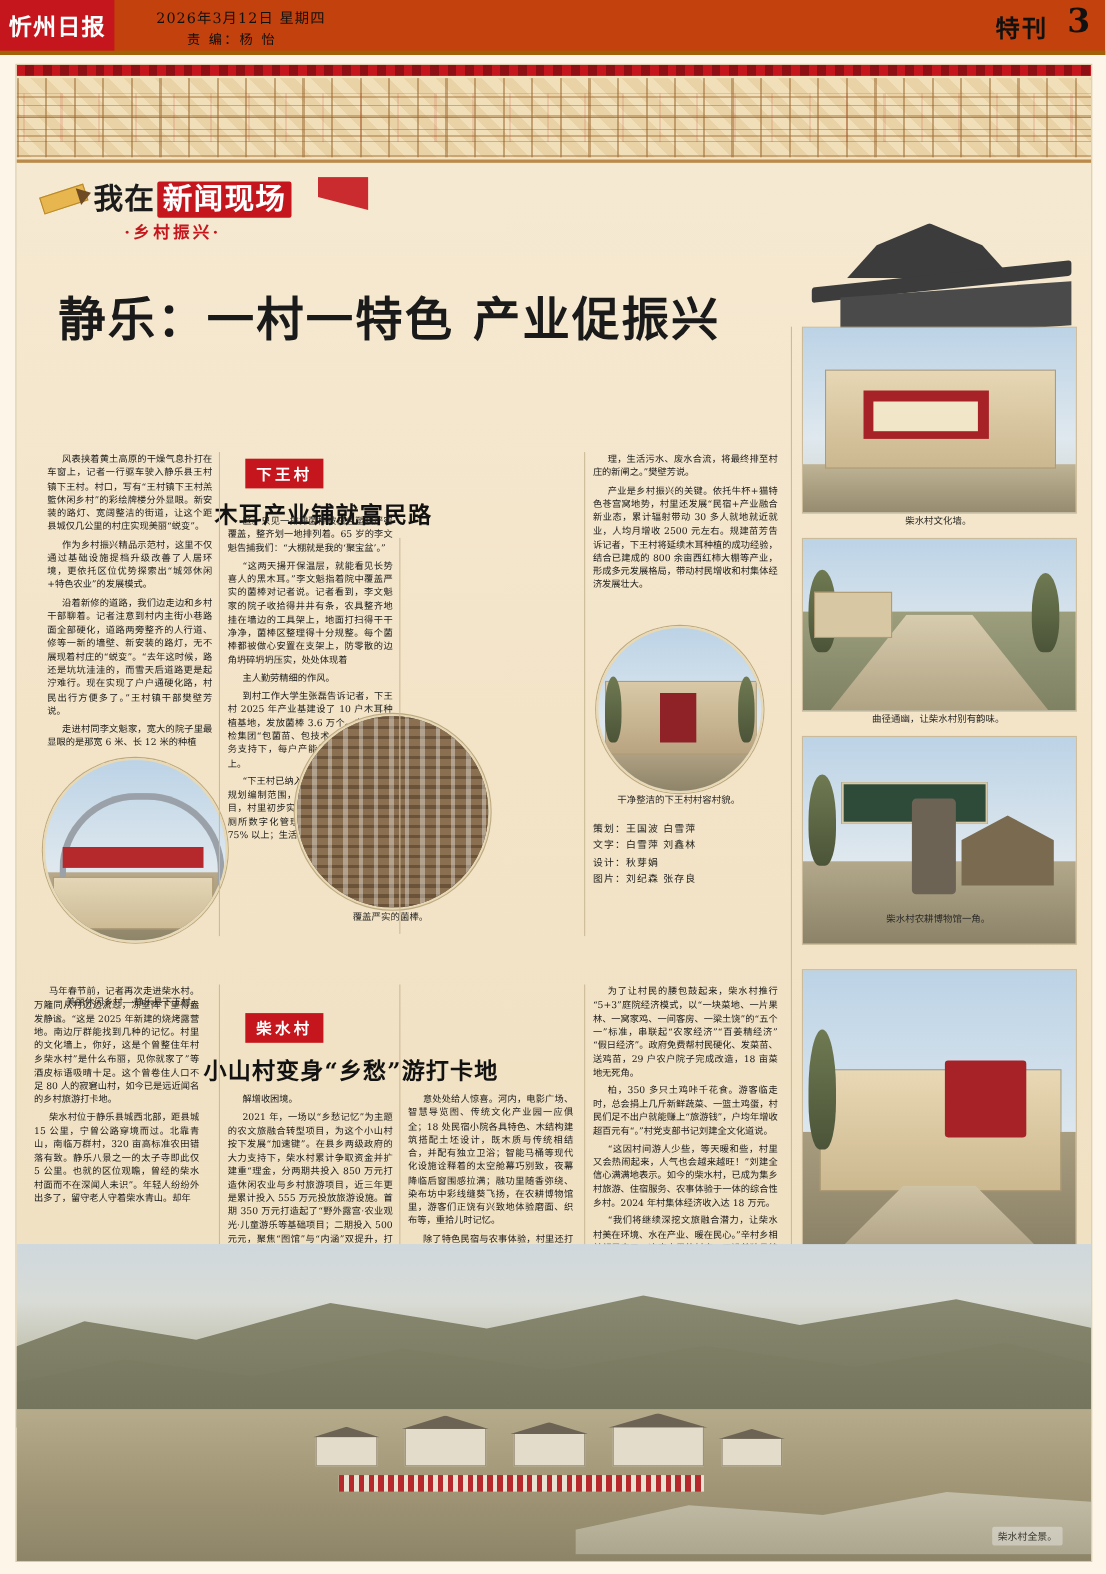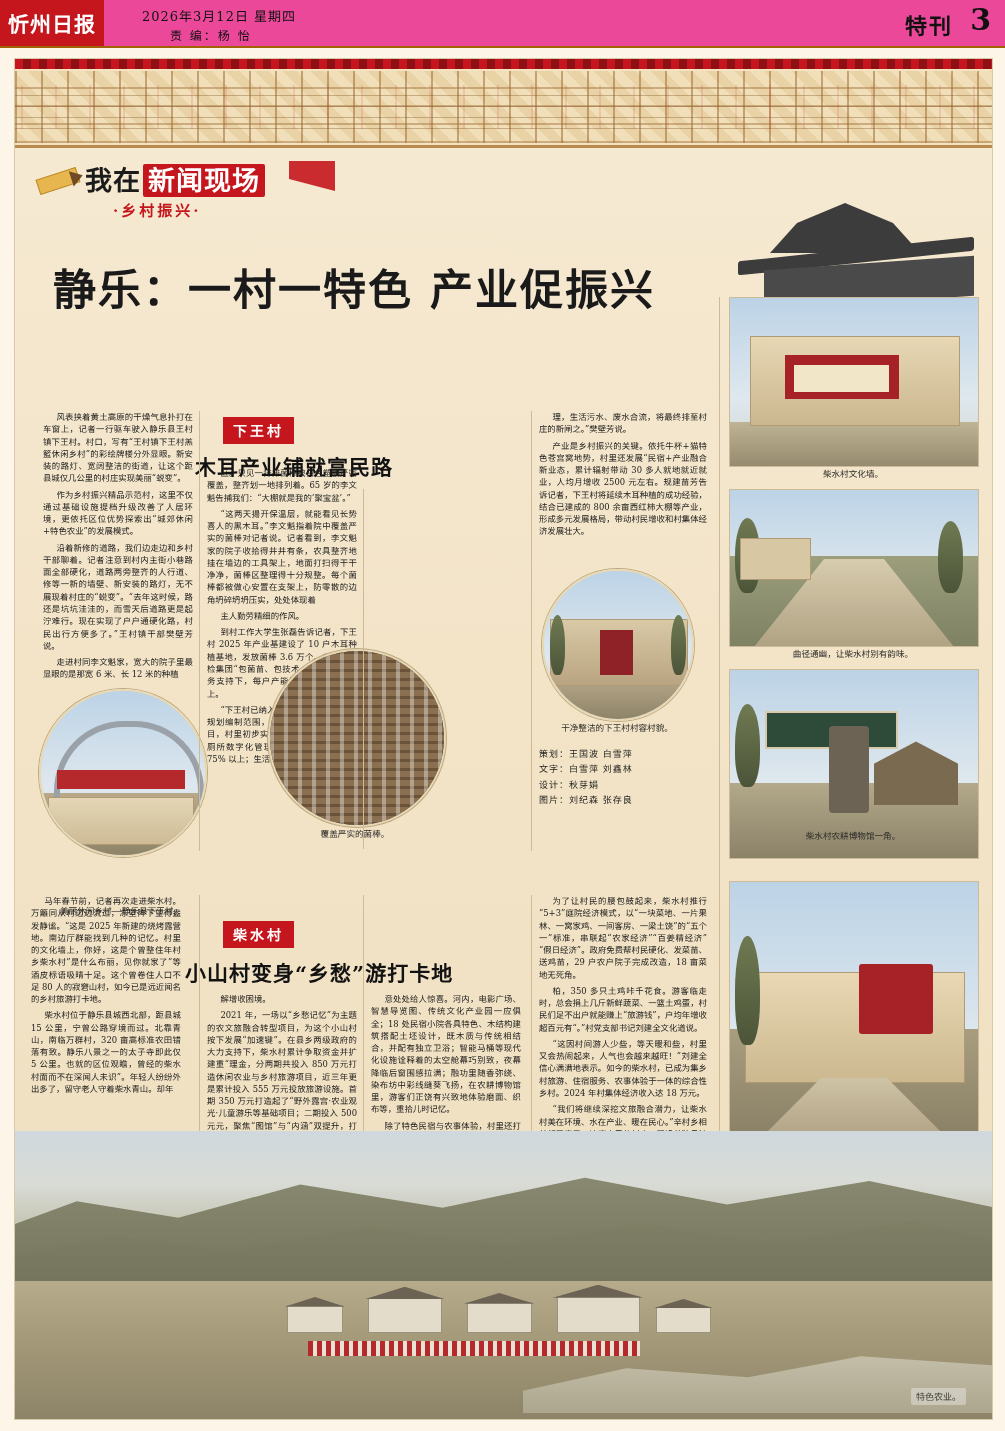--- a/index.html
+++ b/index.html
@@ -12,8 +12,8 @@
   }
   
   .masthead{
-    height:46px;position:relative;background:#ec4899;
-    border-bottom:2px solid #a16207;
+    height:46px;position:relative;background:#c2410c;
+    border-bottom:4px solid #a16207;
     padding-left:28px;
   }
   .logo-box{

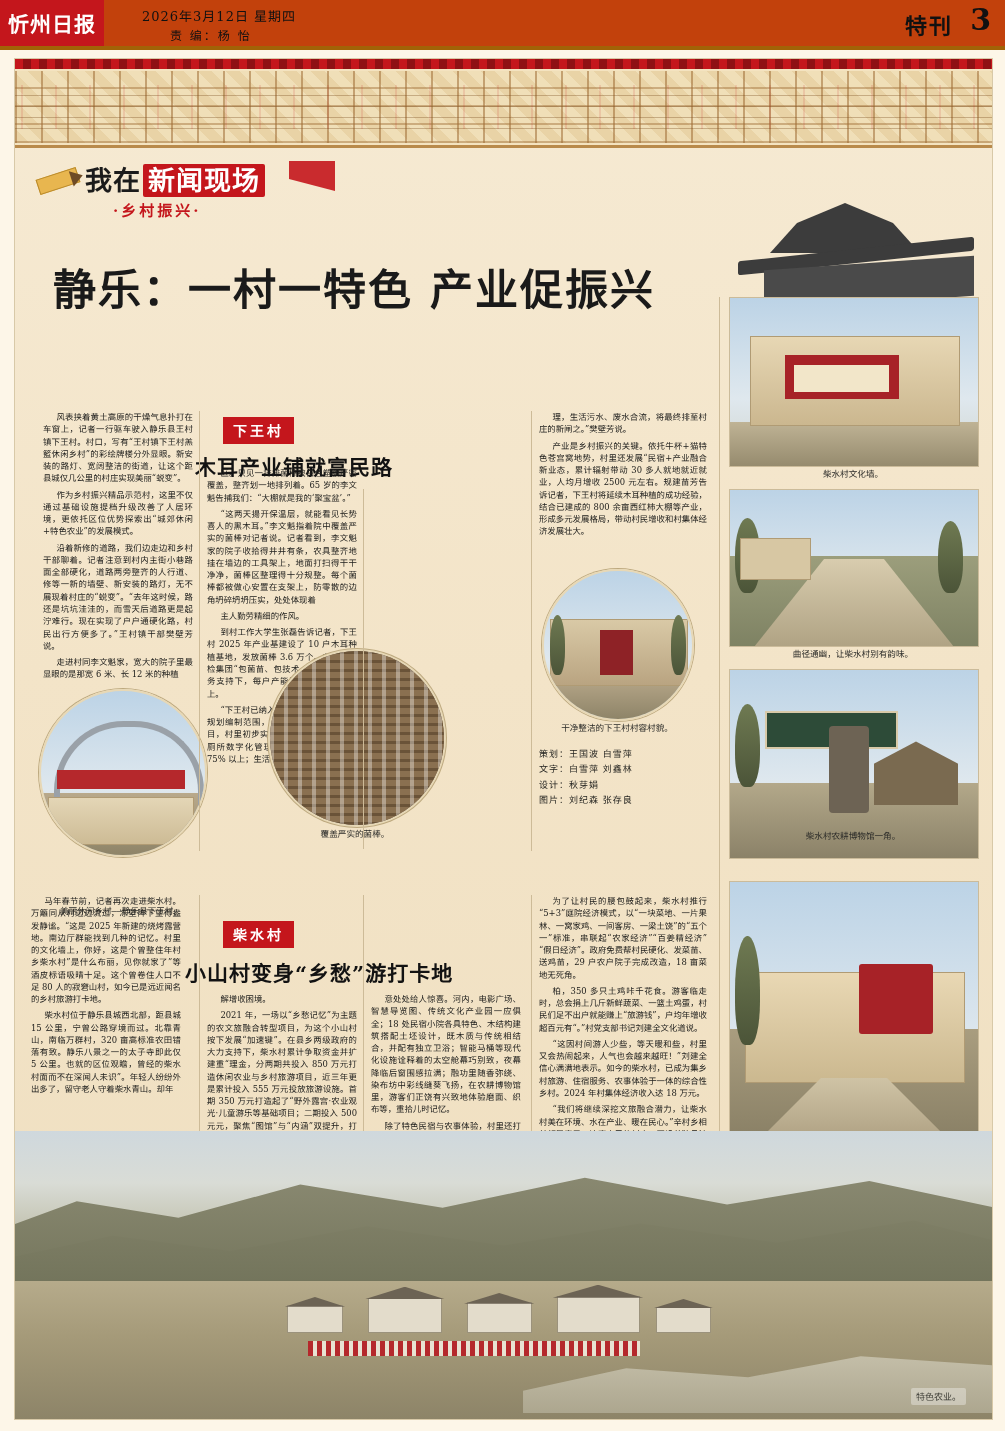--- a/index.html
+++ b/index.html
@@ -409,7 +409,7 @@
         </div>
     </div>
     <div class="pano-red"></div>
-    <div class="pano-stamp">特色农业。</div>
+    <div class="pano-stamp">柴水村全景。</div>
   </div>
 
 </div>

